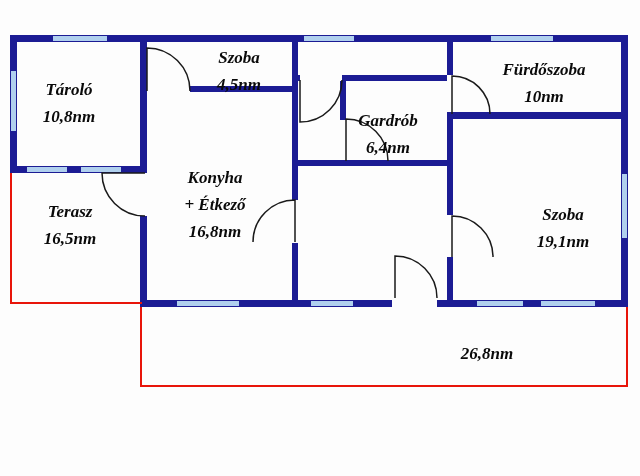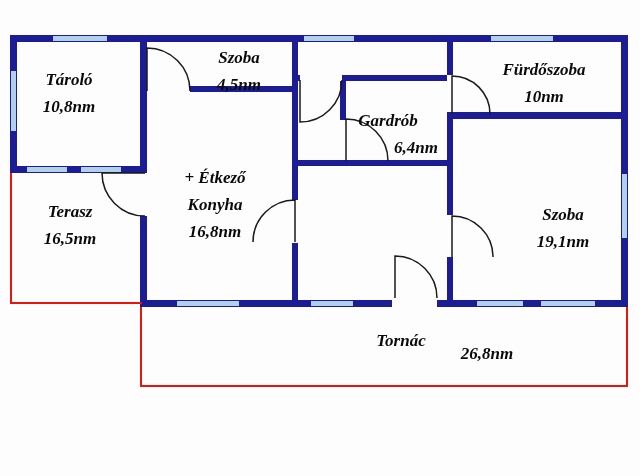--- a/index.html
+++ b/index.html
@@ -82,7 +82,7 @@
     <path d="M395,298 L395,256 A42,42 0 0 1 437,298"></path>
   </svg>
 
-  <div class="label" style="left:25px;top:66px;width:88px">
+  <div class="label" style="left:25px;top:76px;width:88px">
     <div>Tároló</div>
     <div>10,8nm</div>
   </div>

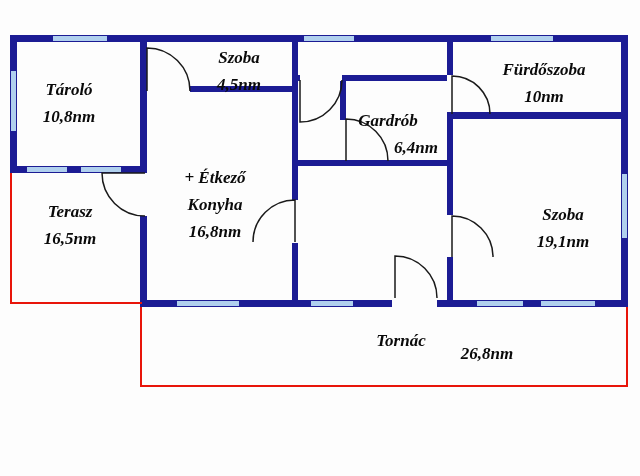--- a/index.html
+++ b/index.html
@@ -22,7 +22,7 @@
     color:#0a0a0a; text-align:center;
     white-space:nowrap;
   }
-  .label .r { text-align:right; }
+  .label .r { text-align:center; }
   .note {
     position:absolute; left:68px; top:416px;
     font-style:italic; font-weight:bold; font-size:17px; color:#0a0a0a;

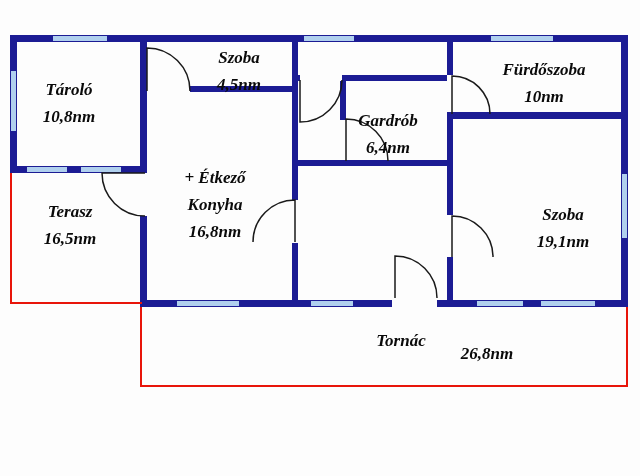--- a/index.html
+++ b/index.html
@@ -104,8 +104,8 @@
   </div>
 
   <div class="label" style="left:172px;top:164px;width:86px">
+    <div>Konyha</div>
     <div>+ Étkező</div>
-    <div>Konyha</div>
     <div>16,8nm</div>
   </div>
 

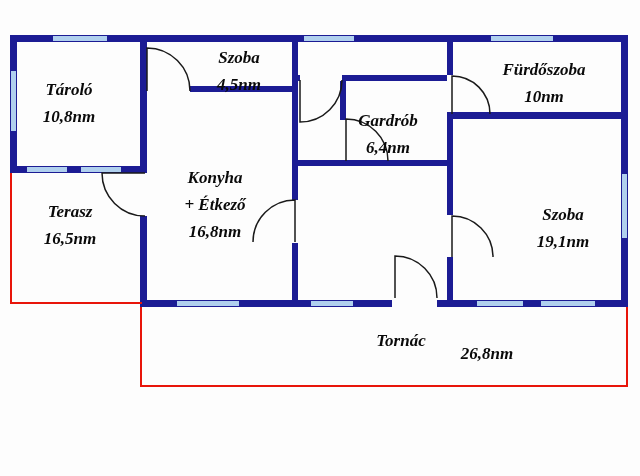--- a/index.html
+++ b/index.html
@@ -120,9 +120,6 @@
     <div>19,1nm</div>
   </div>
 
-  <div class="label" style="left:366px;top:327px;width:70px">
-    <div>Tornác</div>
-  </div>
   <div class="label" style="left:450px;top:340px;width:74px">
     <div>26,8nm</div>
   </div>

